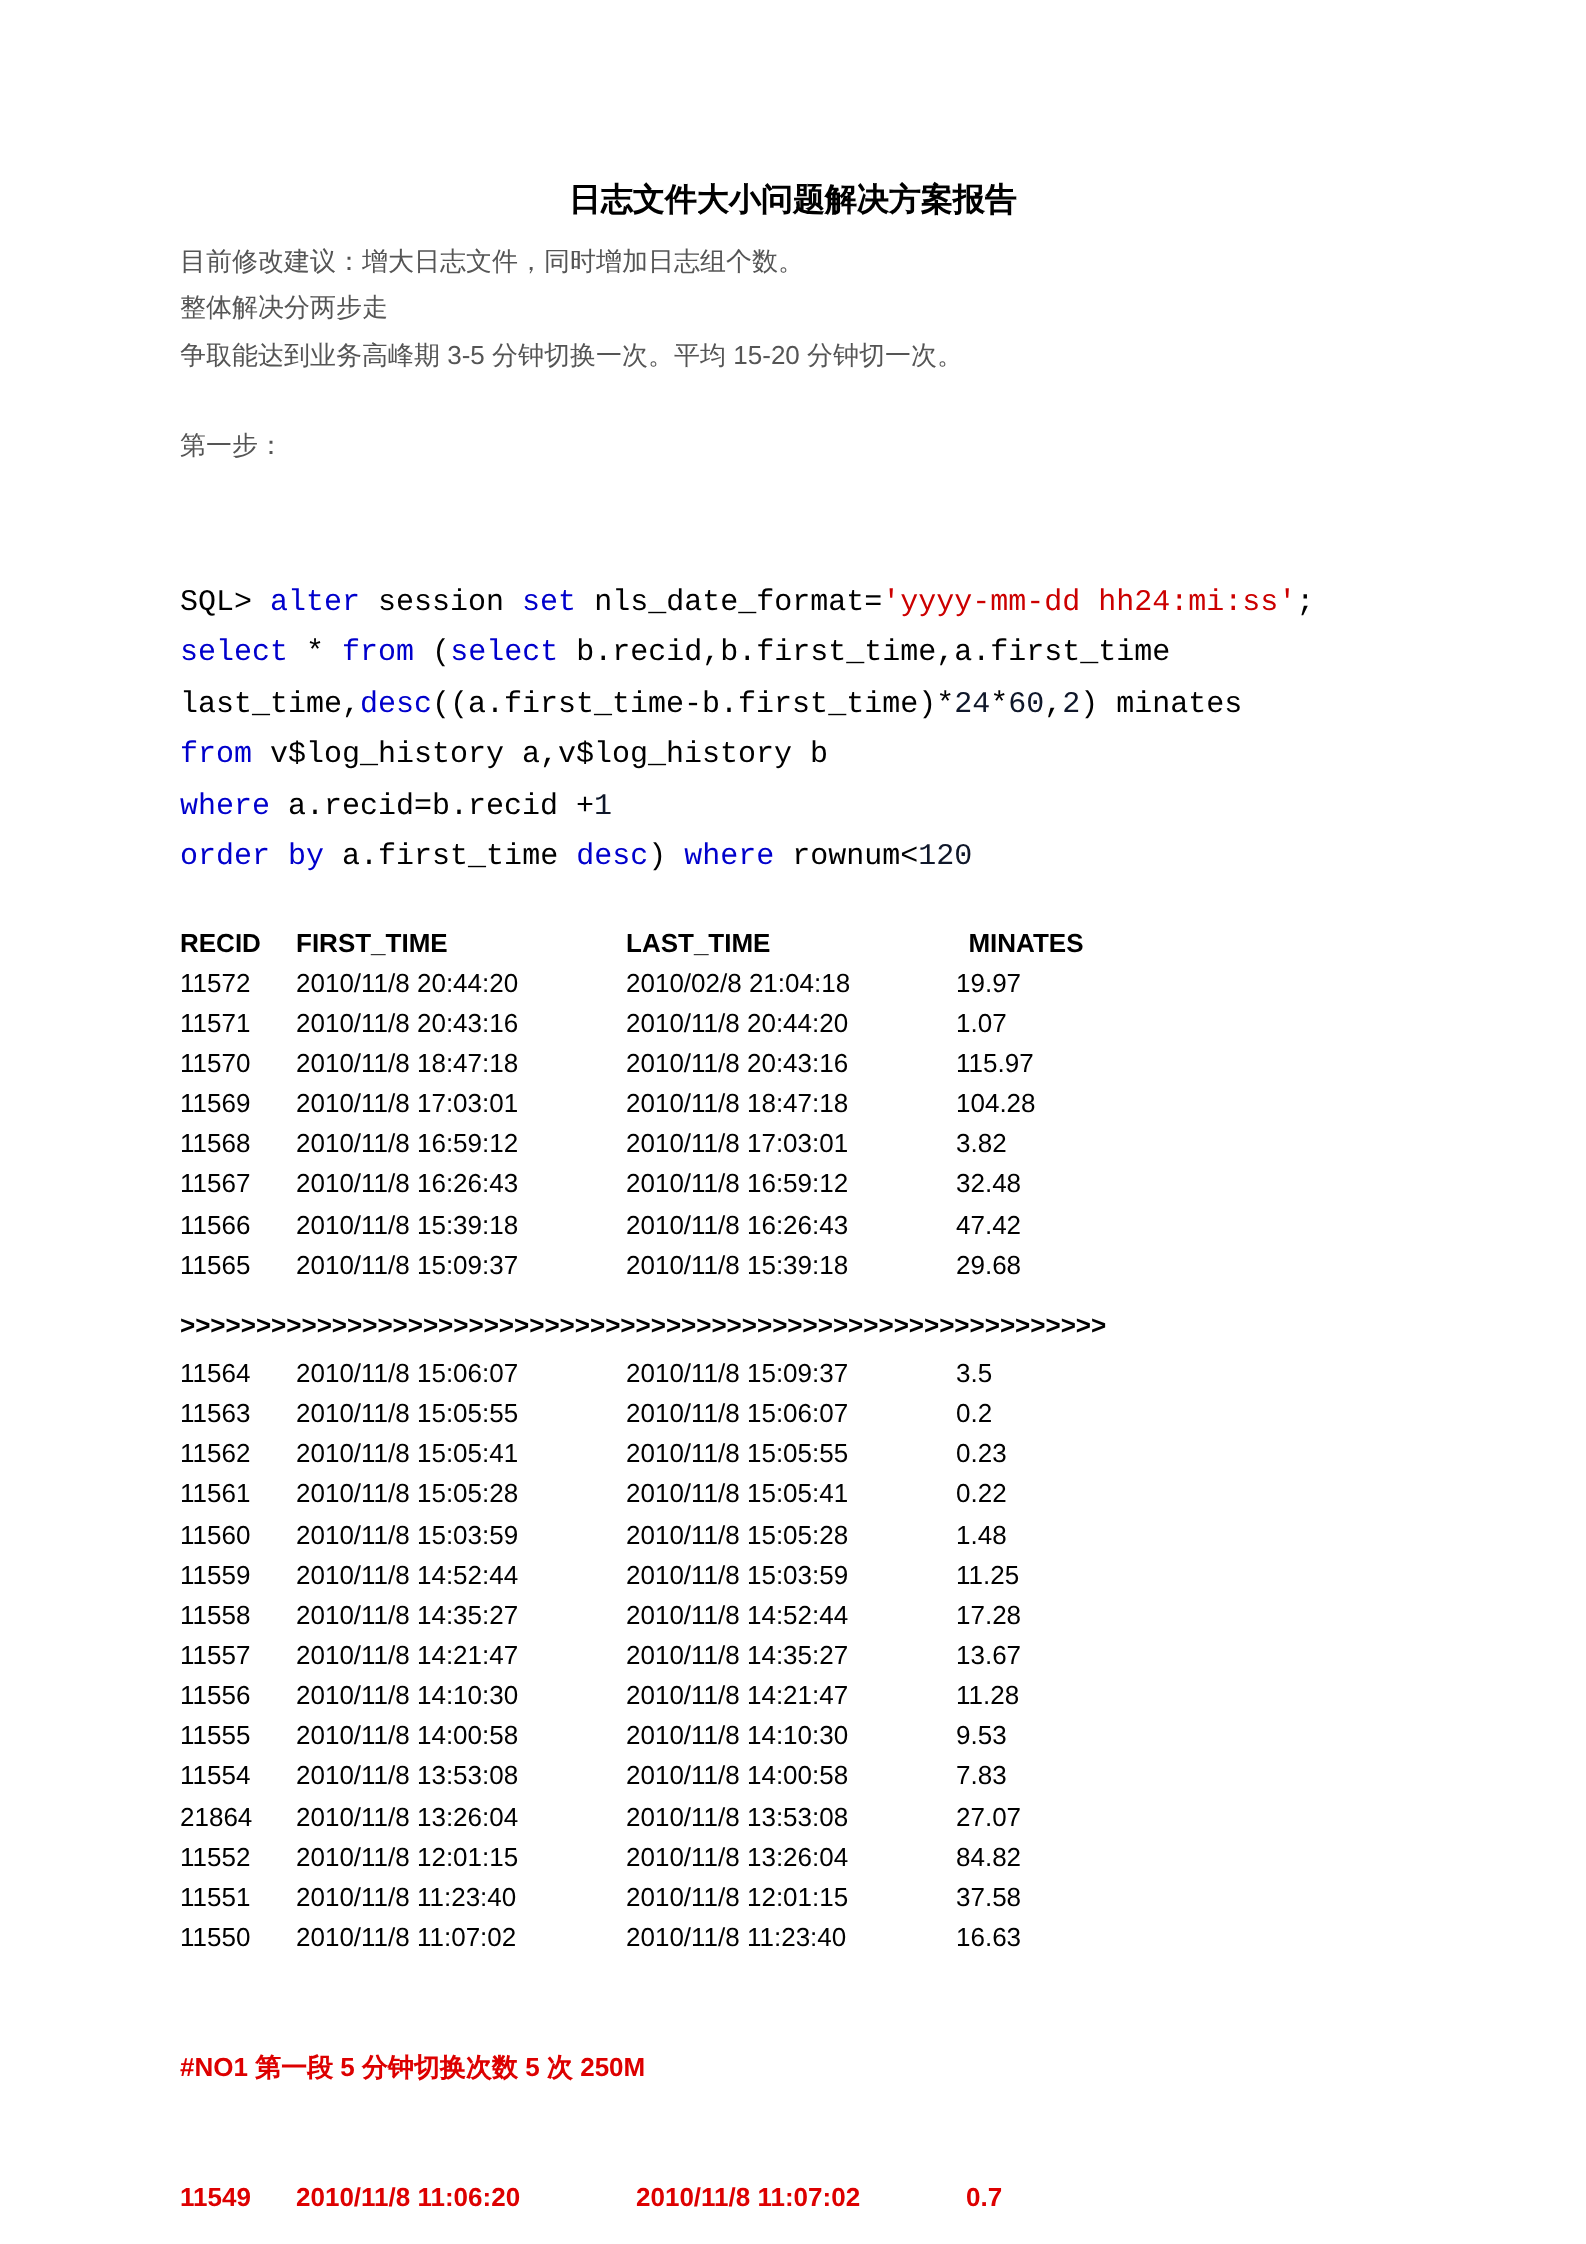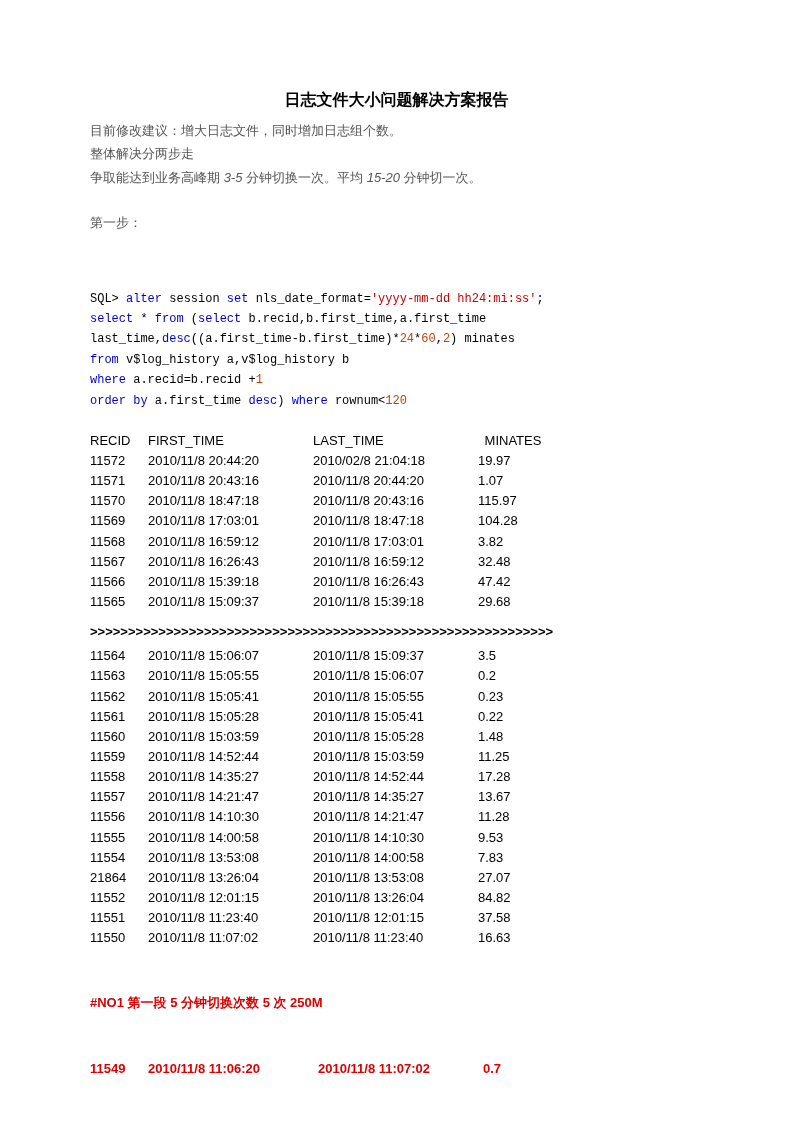--- a/index.html
+++ b/index.html
@@ -28,7 +28,6 @@
   }
   .intro-line span.num {
     font-family: Arial, sans-serif;
-    font-style: italic;
   }
   .spacer {
     height: 22px;

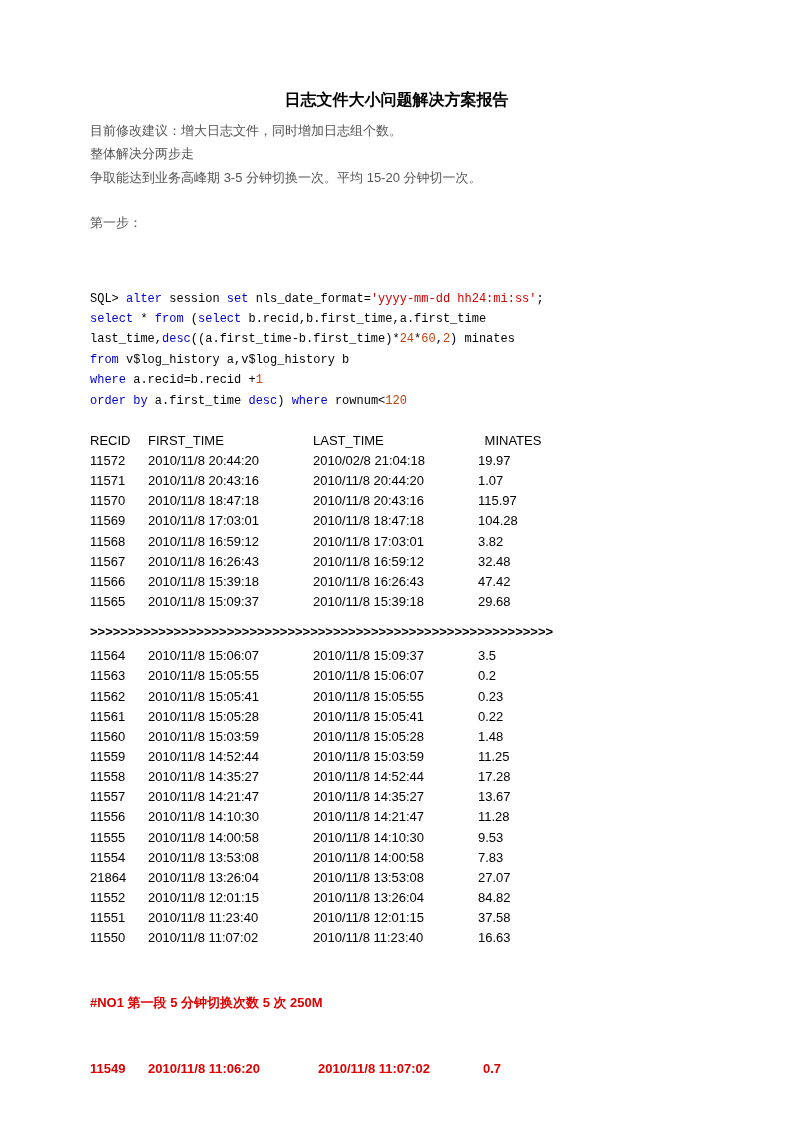--- a/index.html
+++ b/index.html
@@ -34,7 +34,7 @@
   }
   .sql-block {
     font-family: "Courier New", monospace;
-    font-size: 12px;
+    font-size: 15px;
     line-height: 1.7;
     color: #000;
     margin-top: 10px;

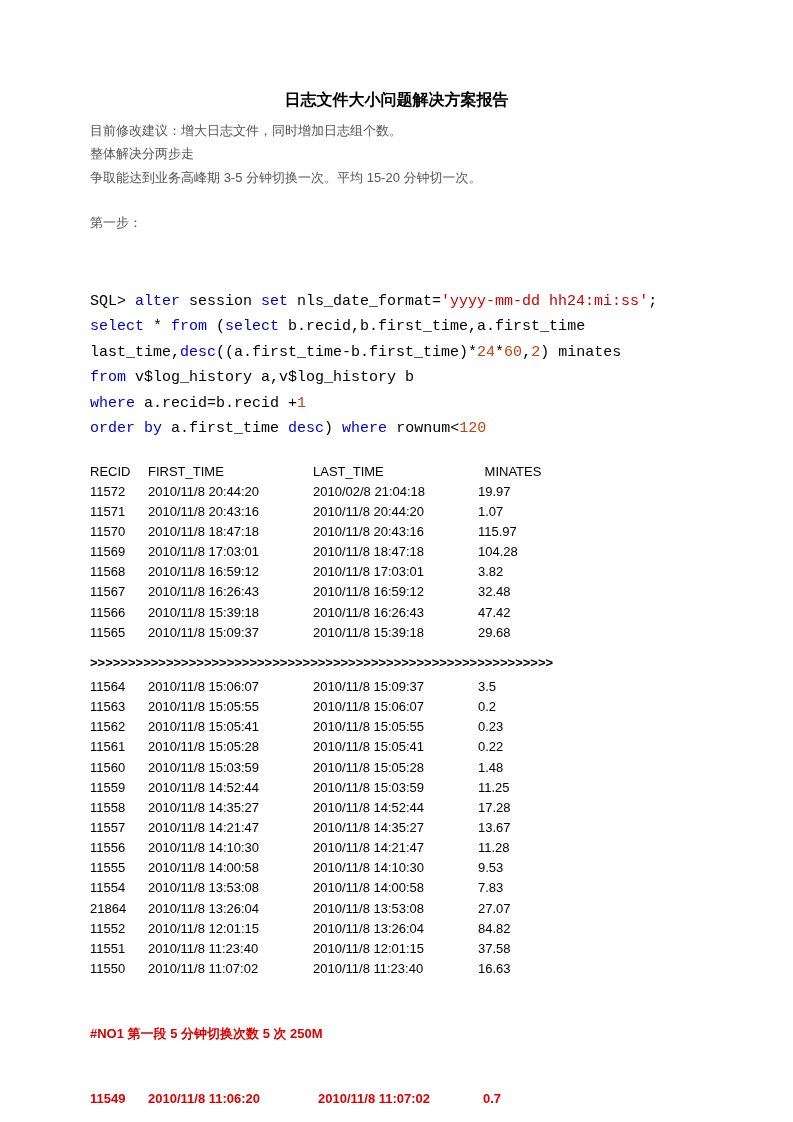--- a/index.html
+++ b/index.html
@@ -41,7 +41,7 @@
   }
   .sql-blue { color: #0000cc; }
   .sql-red { color: #cc0000; }
-  .sql-num { color: #c2410c; }
+  .sql-num { color: #0f172a; }
   .table-block {
     margin-top: 20px;
     font-size: 13px;

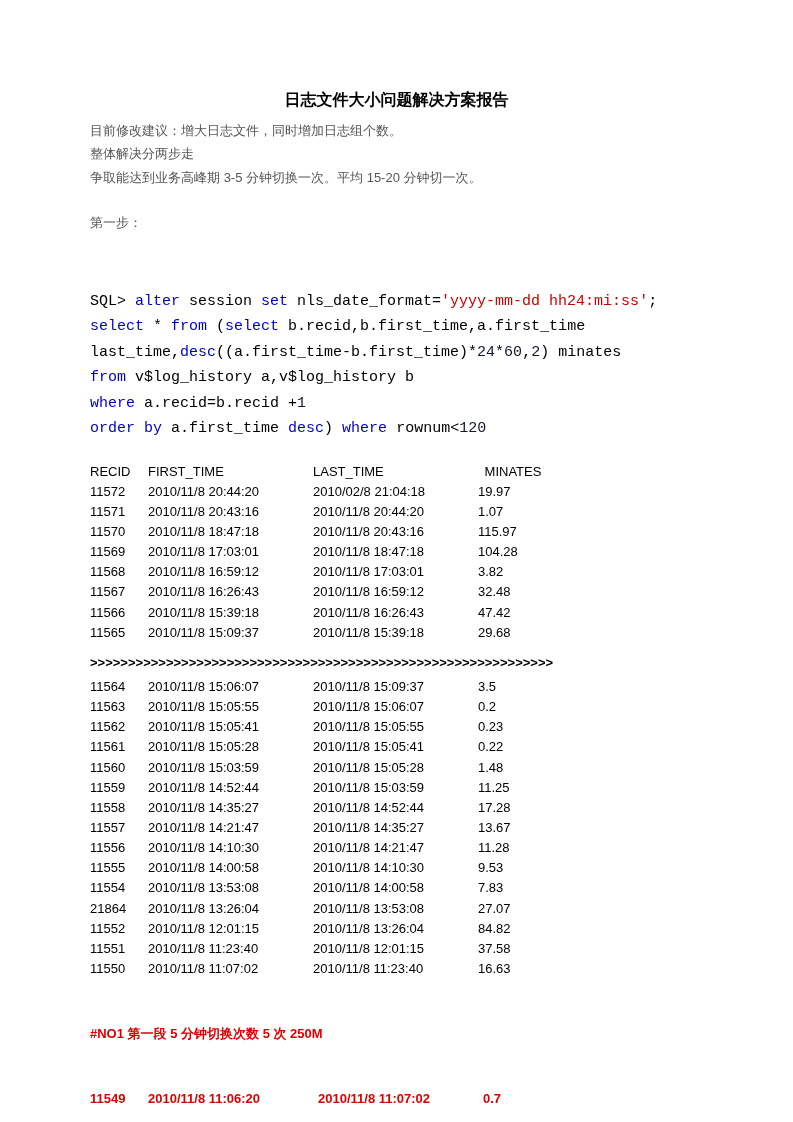--- a/index.html
+++ b/index.html
@@ -56,7 +56,7 @@
   .c1 { width: 165px; }
   .c2 { width: 165px; }
   .c3 { width: 80px; }
-  .header-row { font-weight: normal; }
+  .header-row { font-weight: bold; }
   .header-row .c0 { width: 58px; }
   .header-row .c1 { width: 165px; }
   .header-row .c2 { width: 160px; }

